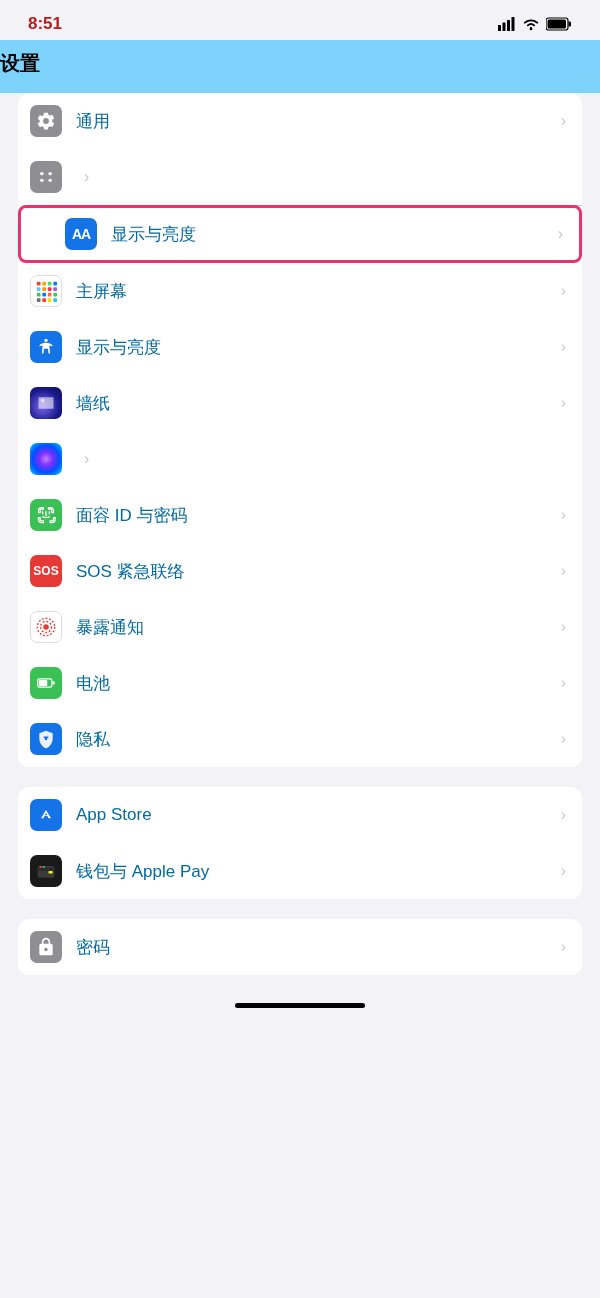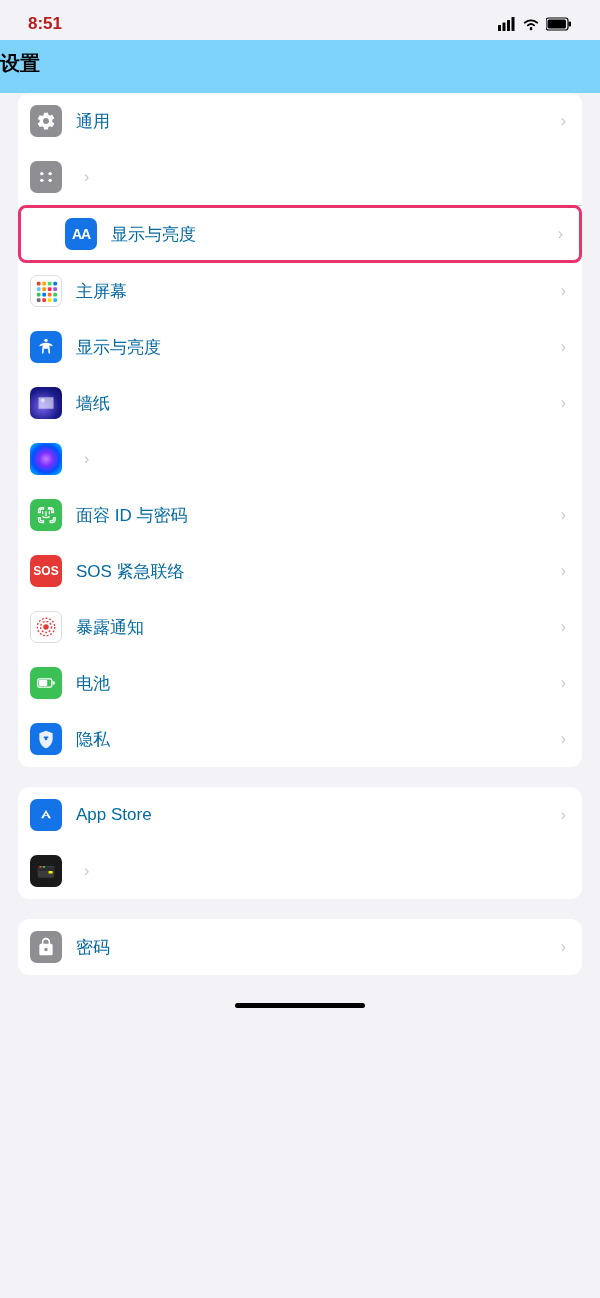--- a/index.html
+++ b/index.html
@@ -332,6 +332,7 @@
         <rect x="8" y="6" width="3" height="2" rx="1" fill="#30d158"></rect>
       </svg>
     </div>
+    <span class="row-label">钱包与 Apple Pay</span>
     <span class="row-chevron">›</span>
   </div>
 

